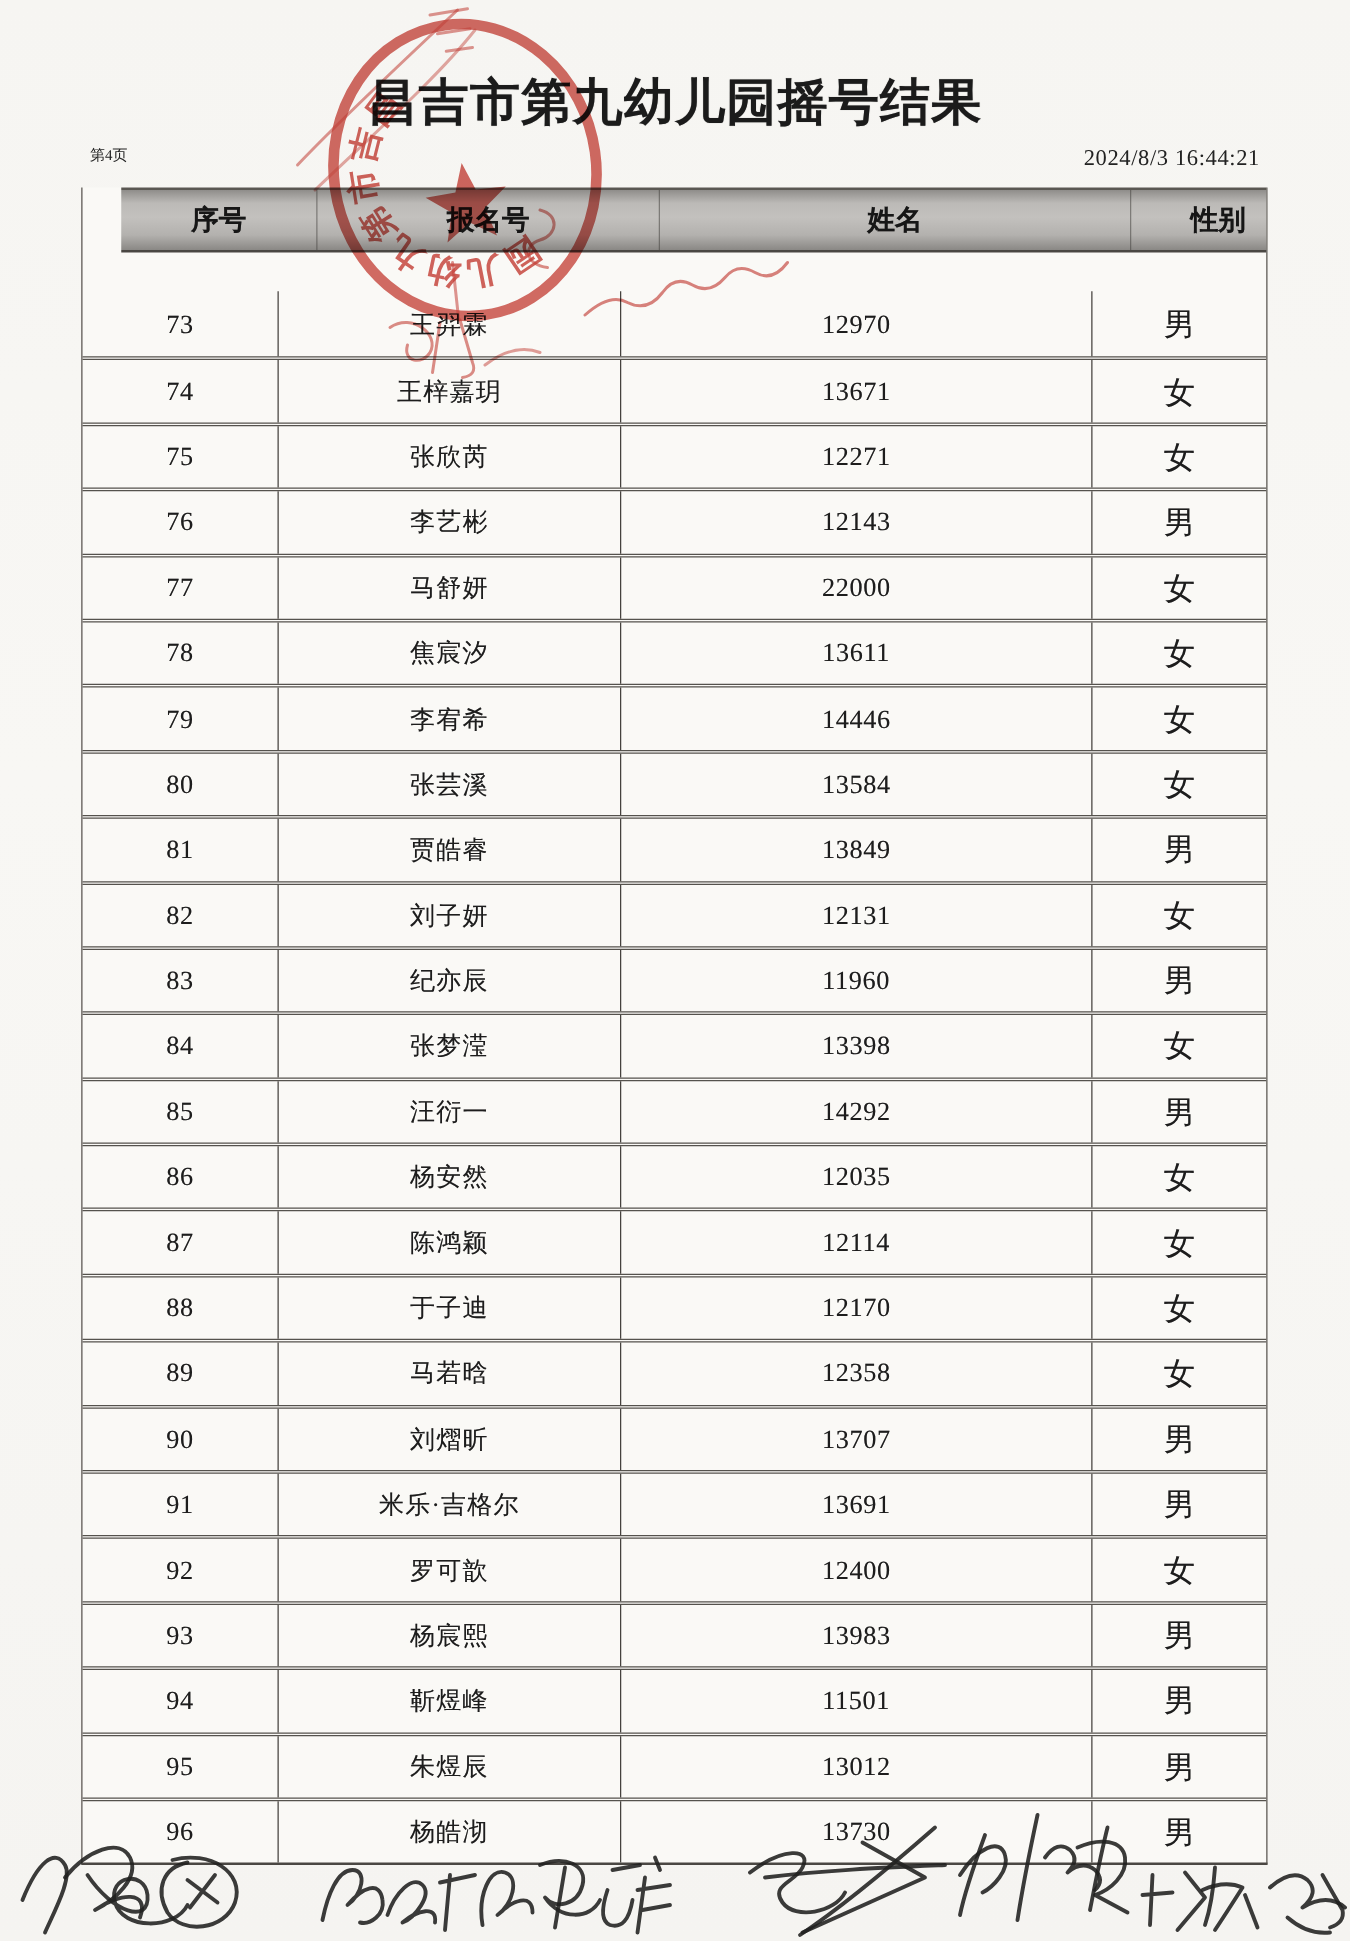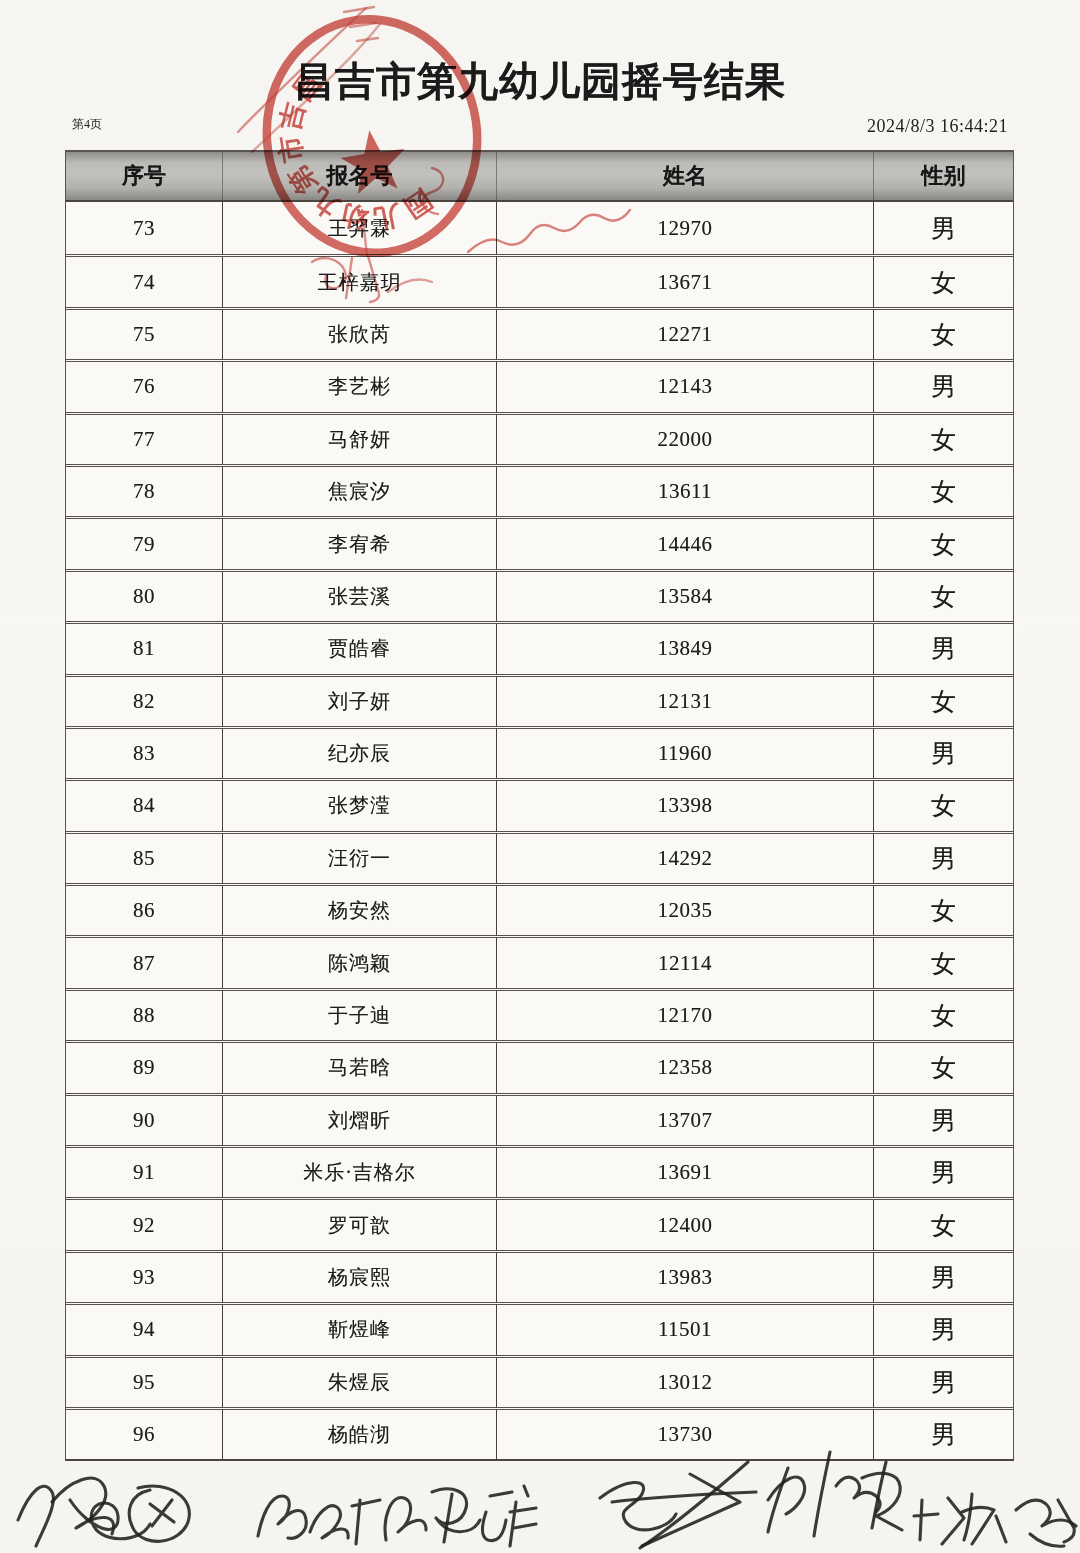--- a/index.html
+++ b/index.html
@@ -40,6 +40,7 @@
     background:linear-gradient(180deg,#8f8d8a 0%,#bcbab7 22%,#c3c1be 45%,#b3b1ae 75%,#8a8885 100%);
     border-top:2.4px solid #5a5752;
     border-bottom:2.6px solid #4a4743;
+    margin-left:31px;
   }
   .thead .hcell{
     display:flex;align-items:center;justify-content:center;

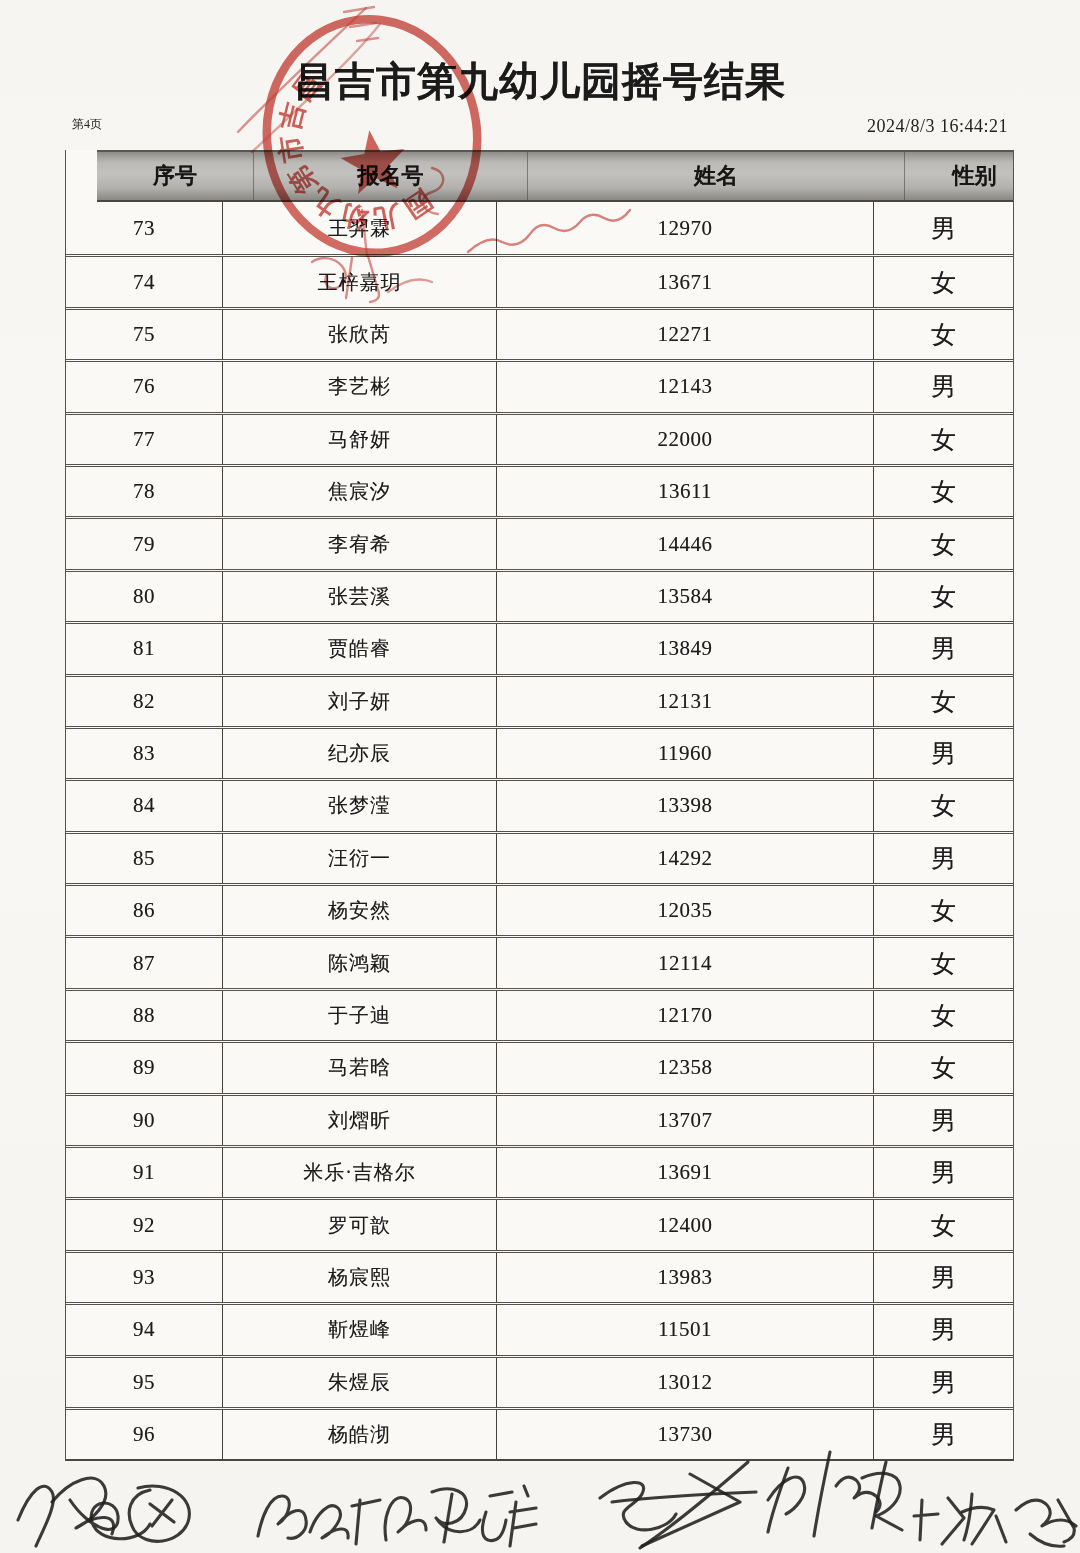--- a/index.html
+++ b/index.html
@@ -54,7 +54,7 @@
     height:52.4px;box-sizing:border-box;
     border-top:3px double #55524d;
   }
-  .trow:first-child{border-top:none;}
+  .trow:first-child{border-top:none;margin-top:31px;}
   .trow .cell{
     display:flex;align-items:center;justify-content:center;
     color:#1d1d1d;

